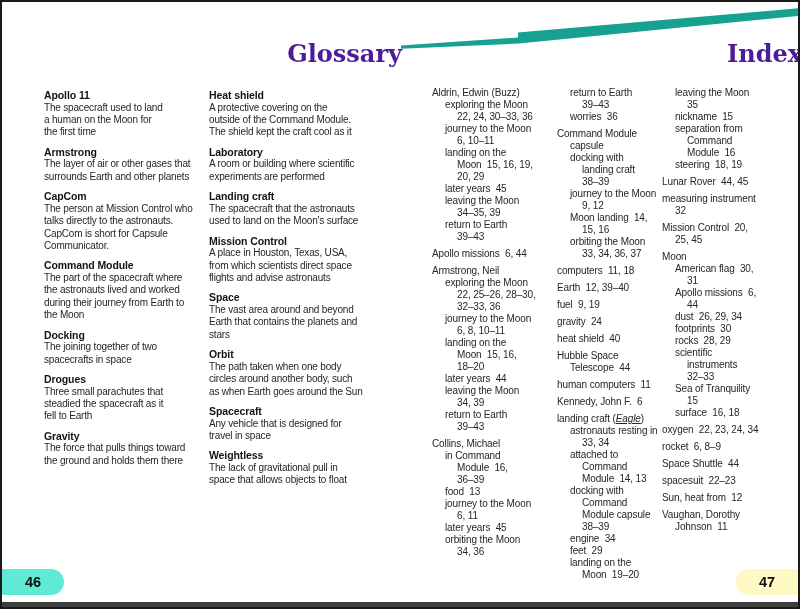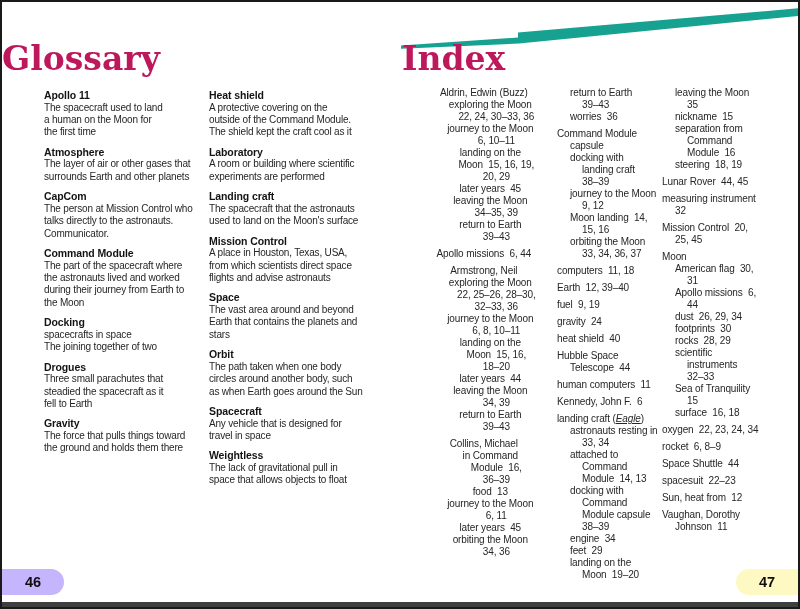--- a/index.html
+++ b/index.html
@@ -11,8 +11,8 @@
   .page{position:absolute;top:0;height:100%;width:400px;}
   #page-left{left:0;}
   #page-right{left:400px;}
-  .page-title{position:absolute;top:37px;left:0;width:400px;margin:0;text-align:left;
-    font-family:"DejaVu Serif",serif;font-weight:bold;font-size:33px;color:#be185d;}
+  .page-title{position:absolute;top:37px;left:0;width:400px;margin:0;text-align:right;
+    font-family:"DejaVu Serif",serif;font-weight:bold;font-size:24px;color:#4c1d95;}
   
   .gcol{position:absolute;top:87px;}
   #gcol0{left:42px;width:162px;}

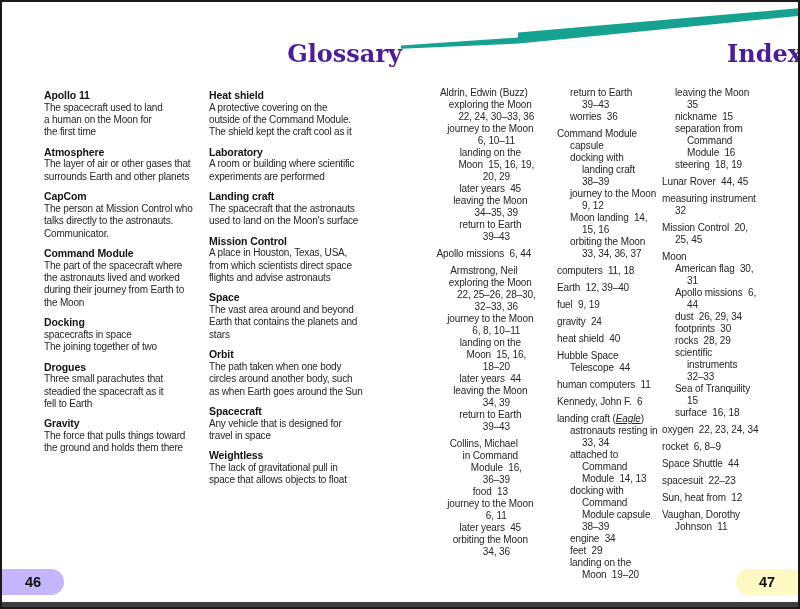--- a/index.html
+++ b/index.html
@@ -22,7 +22,7 @@
   .gline{font-size:10px;line-height:12.4px;letter-spacing:-0.18px;white-space:pre;}
   
   .icol{position:absolute;top:85px;font-size:10px;line-height:12px;letter-spacing:-0.12px;}
-  #icol0{left:30px;text-align:center;}
+  #icol0{left:30px;}
   #icol1{left:155px;}
   #icol2{left:260px;}
   .igroup{margin-bottom:5px;}

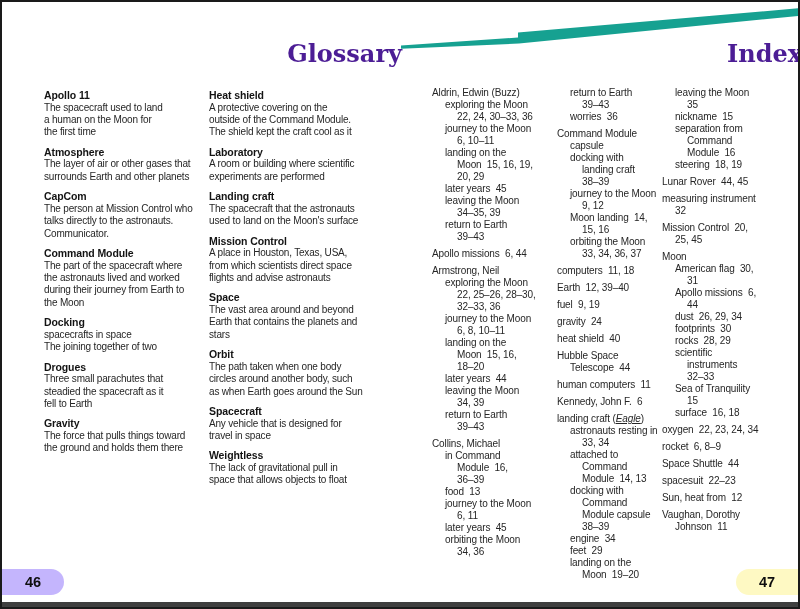--- a/index.html
+++ b/index.html
@@ -55,7 +55,7 @@
           <div class="gline">the first time</div>
         </div>
         <div class="gentry">
-          <div class="gterm">Atmosphere</div>
+          <div class="gterm">Armstrong</div>
           <div class="gline">The layer of air or other gases that</div>
           <div class="gline">surrounds Earth and other planets</div>
         </div>

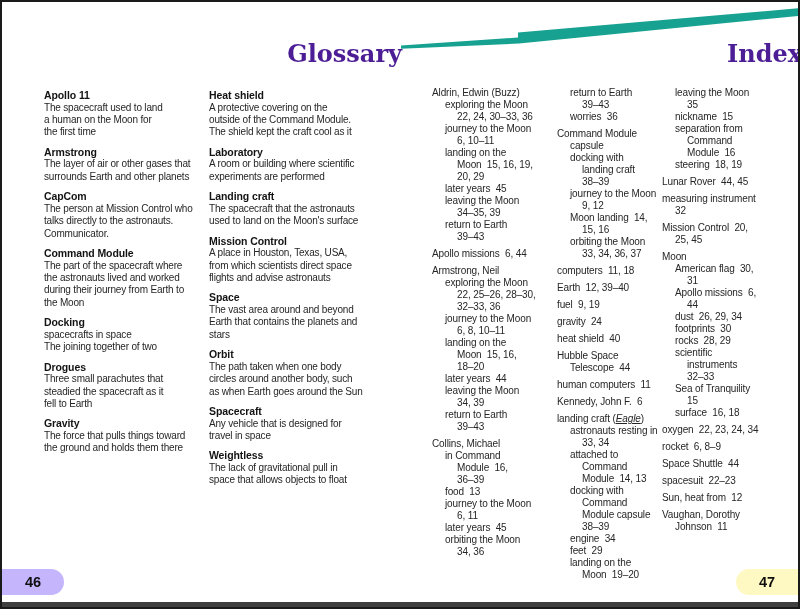--- a/index.html
+++ b/index.html
@@ -63,6 +63,7 @@
           <div class="gterm">CapCom</div>
           <div class="gline">The person at Mission Control who</div>
           <div class="gline">talks directly to the astronauts.</div>
+          <div class="gline">CapCom is short for Capsule</div>
           <div class="gline">Communicator.</div>
         </div>
         <div class="gentry">

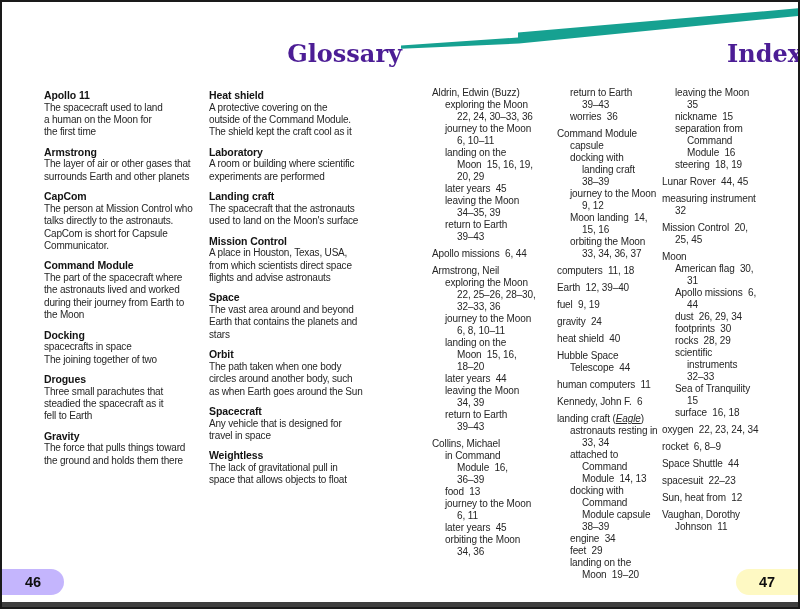--- a/index.html
+++ b/index.html
@@ -75,8 +75,8 @@
         </div>
         <div class="gentry">
           <div class="gterm">Docking</div>
+          <div class="gline">The joining together of two</div>
           <div class="gline">spacecrafts in space</div>
-          <div class="gline">The joining together of two</div>
         </div>
         <div class="gentry">
           <div class="gterm">Drogues</div>

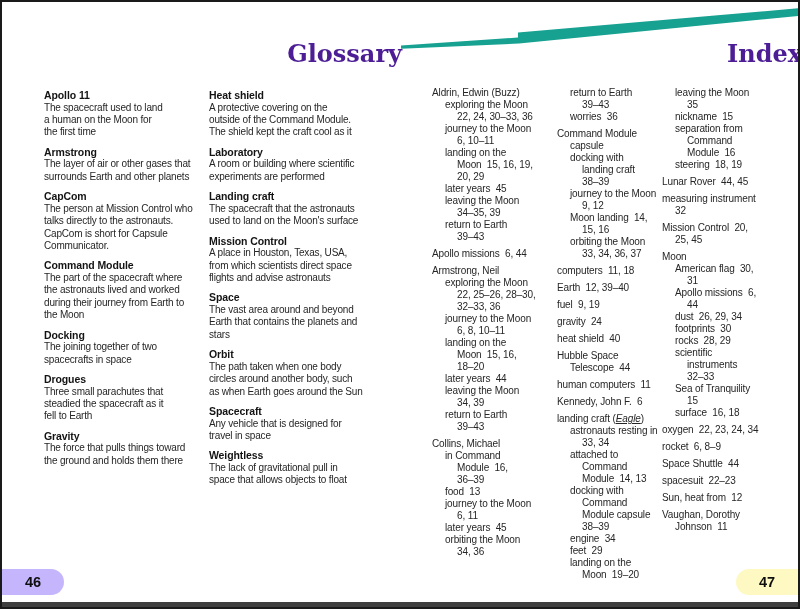--- a/index.html
+++ b/index.html
@@ -308,7 +308,7 @@
       </div>
   </div>
 
-  <div class="pill" id="pill-left" style="background: #c4b5fd;">
+  <div class="pill" id="pill-left" style="background: #5eead4;">
     <span>46</span>
   </div>
   <div class="pill" id="pill-right" style="background: #fef9c3;">

